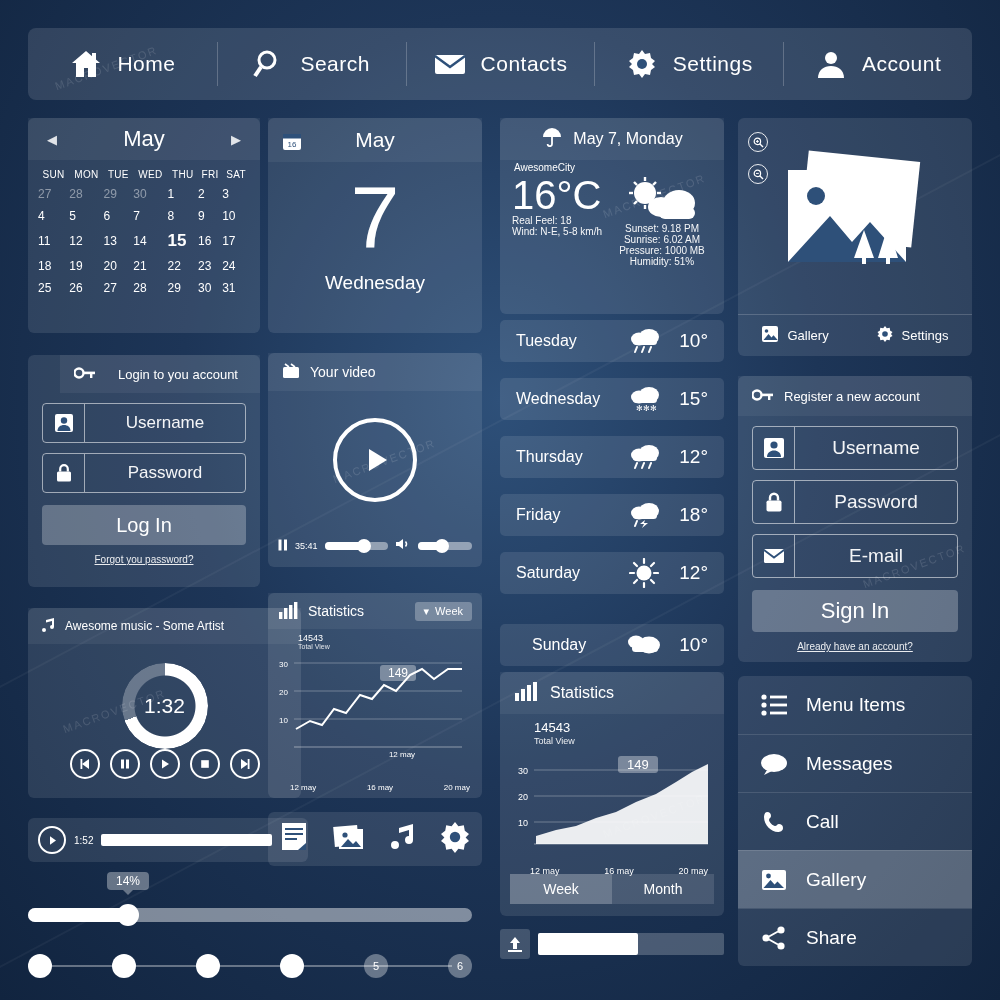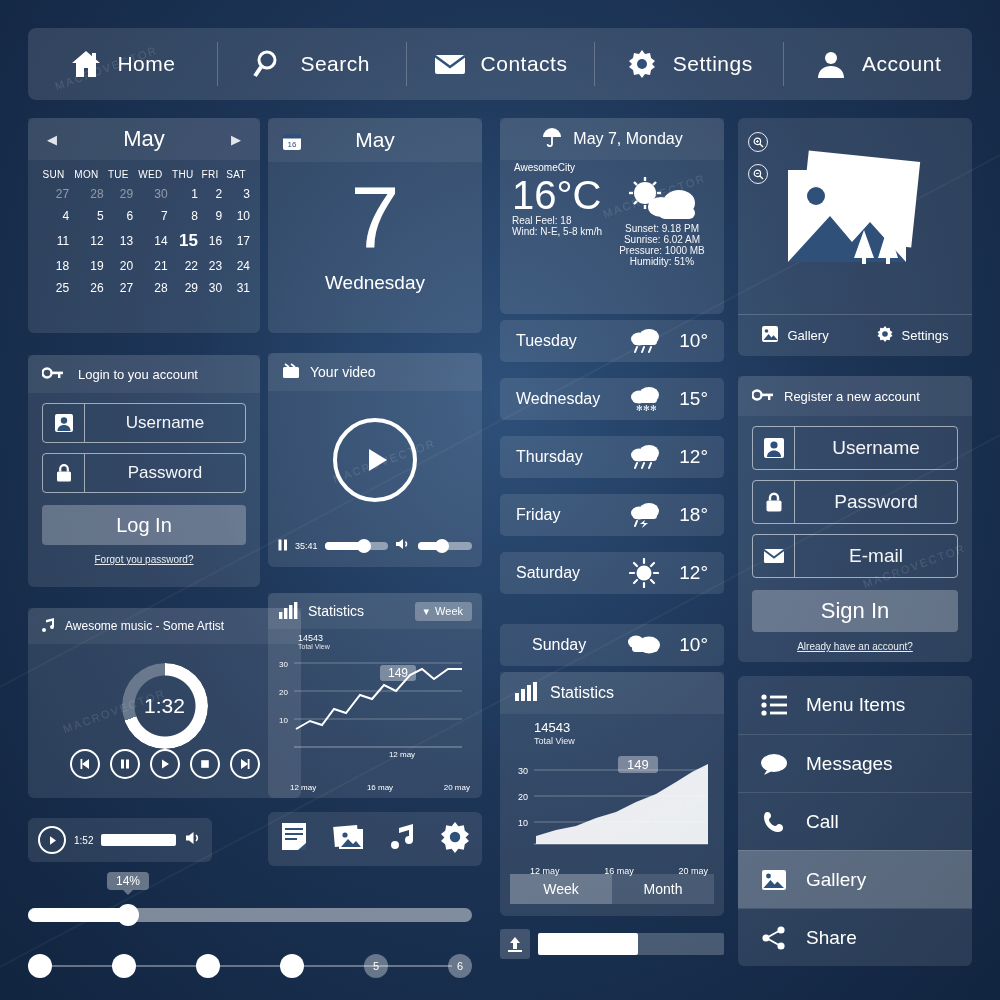--- a/index.html
+++ b/index.html
@@ -40,7 +40,7 @@
   #cal-grid { padding: 6px 10px 8px; }
   #cal-grid table { width: 100%; border-collapse: collapse; }
   #cal-grid th { font-size: 10px; font-weight: normal; padding: 3px 0; letter-spacing: .3px; }
-  #cal-grid td { font-size: 12px; text-align: right; padding: 4px 0; }
+  #cal-grid td { font-size: 12px; text-align: left; padding: 4px 0; }
   #cal-grid td.dim { opacity: .45; }
   #cal-grid td.today { font-size: 17px; font-weight: bold; }
 

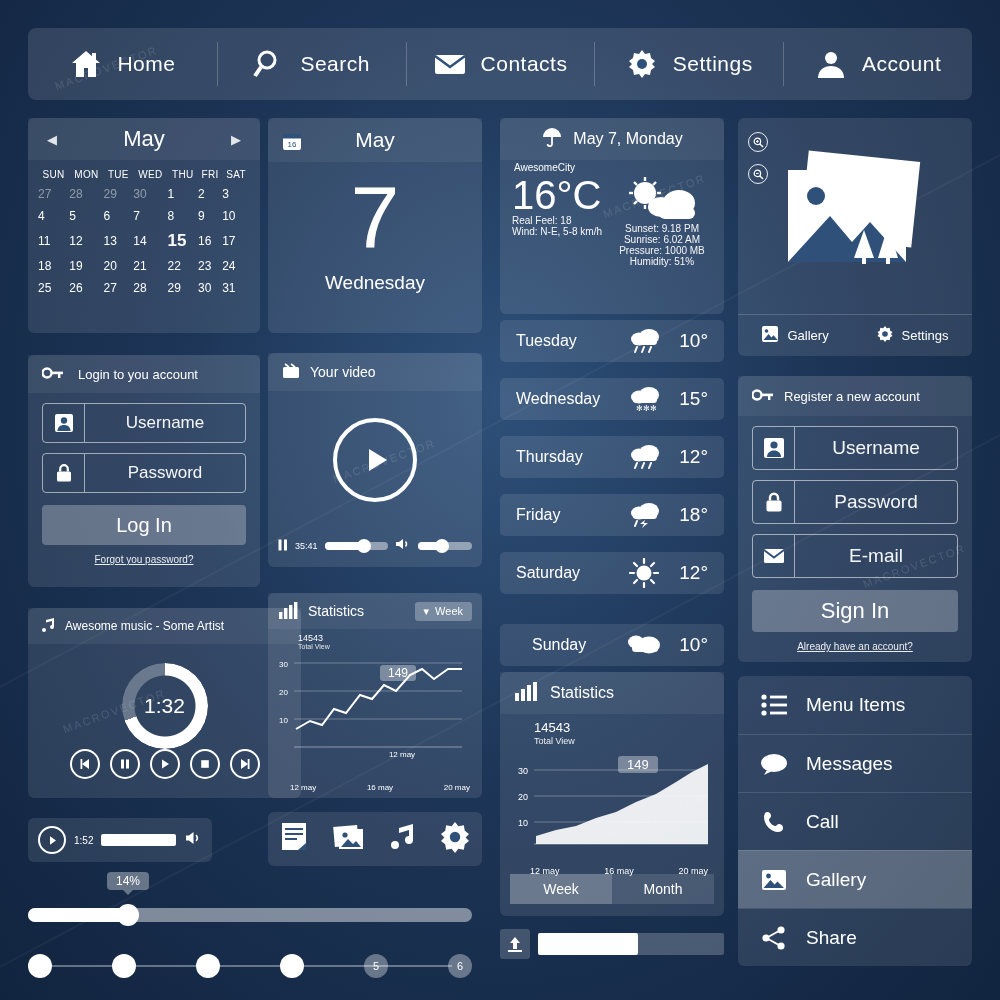--- a/index.html
+++ b/index.html
@@ -46,7 +46,7 @@
 
   
   #login { position: absolute; left: 28px; top: 355px; width: 232px; height: 232px; }
-  #login-hdr { height: 38px; display: flex; align-items: center; gap: 14px; padding: 0 14px; font-size: 13px; }
+  #login-hdr { height: 38px; display: flex; align-items: center; gap: 22px; padding: 0 14px; font-size: 13px; margin-left: 32px; }
   .field {
     margin: 10px 14px 0; height: 40px; display: flex; align-items: center;
     border: 1px solid rgba(255,255,255,0.55); border-radius: 4px; overflow: hidden;

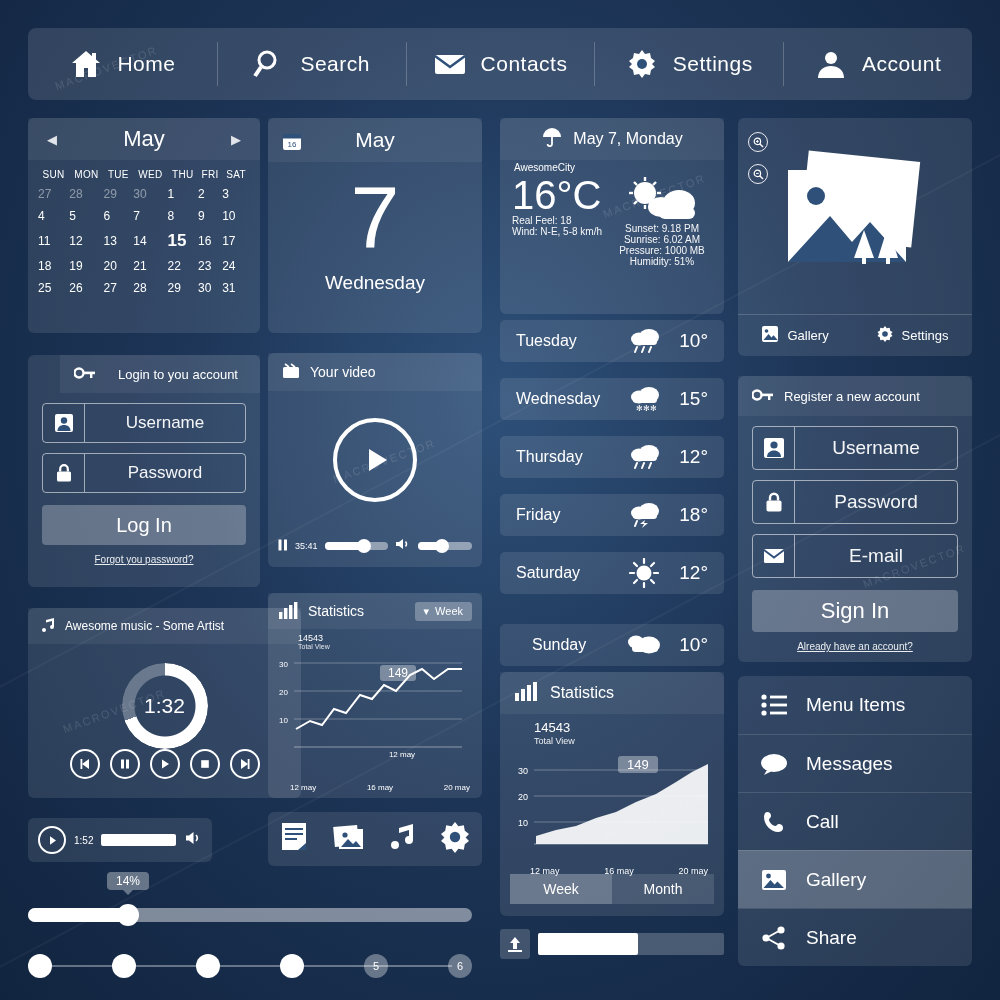--- a/index.html
+++ b/index.html
@@ -79,7 +79,7 @@
   .cbtn { width: 30px; height: 30px; border-radius: 50%; border: 2px solid #fff; display: flex; align-items: center; justify-content: center; }
 
   
-  #miniplayer { position: absolute; left: 28px; top: 818px; width: 184px; height: 44px; display: flex; align-items: center; gap: 8px; padding: 8px 10px; }
+  #miniplayer { position: absolute; left: 28px; top: 818px; width: 280px; height: 44px; display: flex; align-items: center; gap: 8px; padding: 8px 10px; }
   #mp-time { font-size: 10px; }
   #mp-bar { flex: 1; height: 12px; background: #fff; border-radius: 2px; }
 

